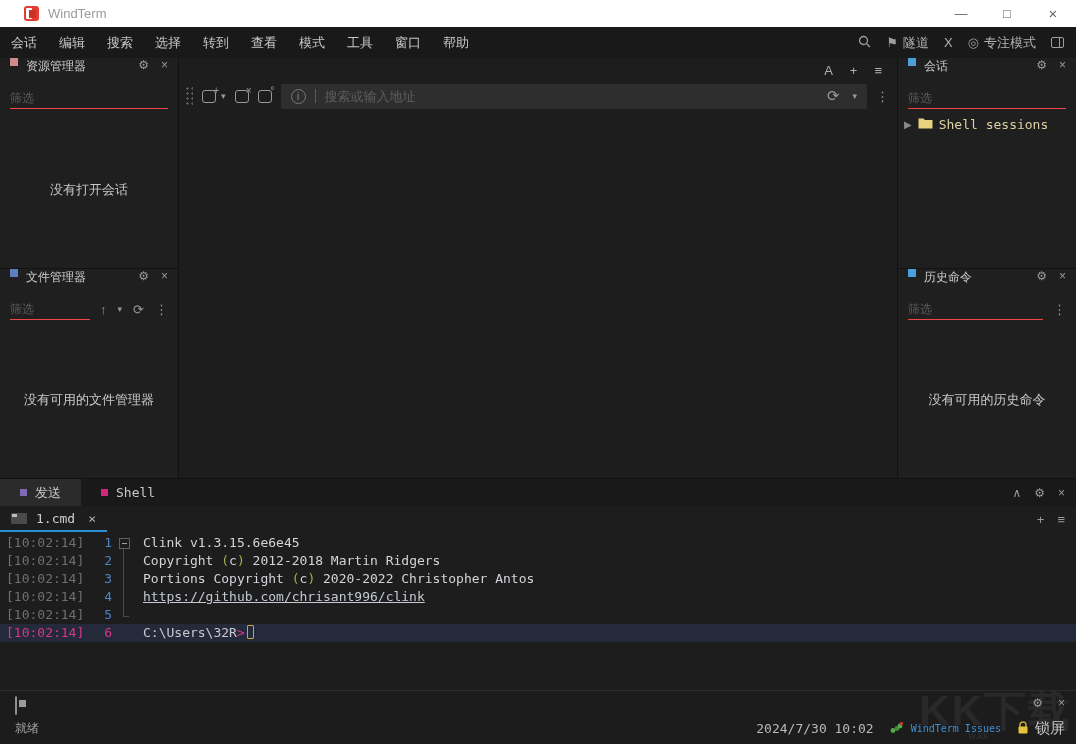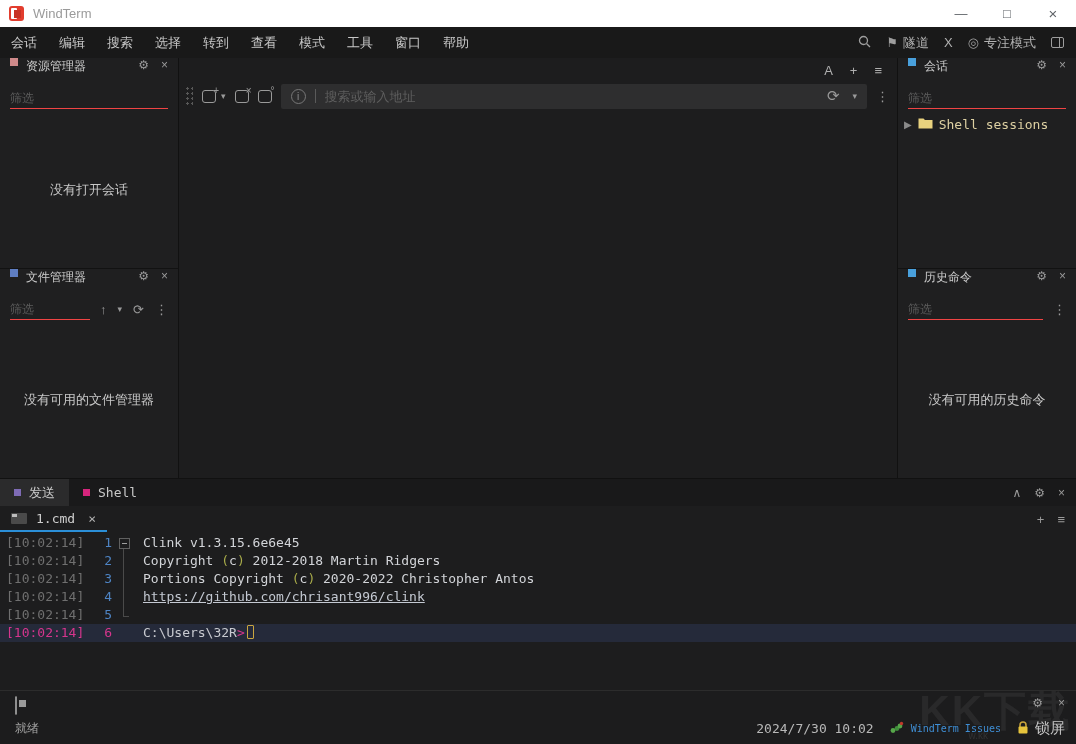--- a/index.html
+++ b/index.html
@@ -8,7 +8,7 @@
   .app { width:1076px; height:744px; display:flex; flex-direction:column; position:relative; }
 
   
-  .titlebar { height:27px; background:#ffffff; display:flex; align-items:center; padding-left:9px; flex:none; }
+  .titlebar { height:27px; background:#ffffff; display:flex; align-items:center; padding-left:24px; flex:none; }
   .logo { width:15px; height:15px; background:#e23d2e; border-radius:3px; position:relative; flex:none; }
   .logo::before { content:''; position:absolute; left:2px; top:2px; width:6px; height:11px; background:#ffffff; border-radius:1px; }
   .logo::after { content:''; position:absolute; left:5px; top:4px; width:7px; height:8px; background:#c83325; }

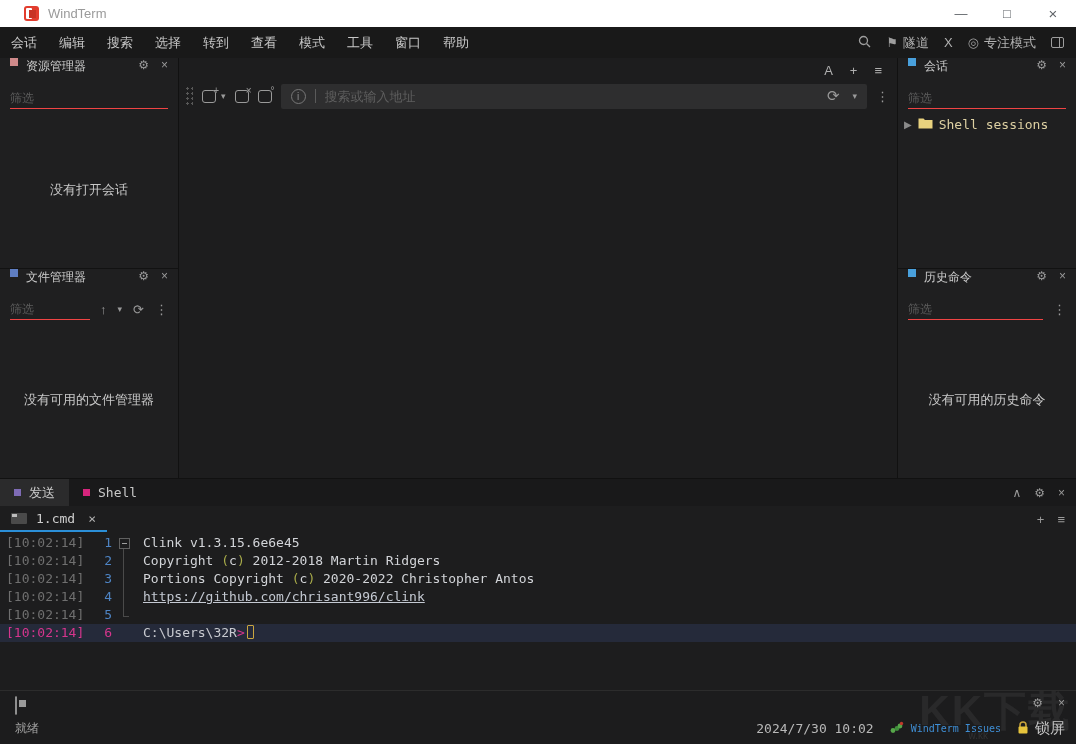--- a/index.html
+++ b/index.html
@@ -76,7 +76,7 @@
   .bottom { height:212px; border-top:1px solid #111; display:flex; flex-direction:column; background:#1d1d1e; flex:none; }
   .bottom-tabs-row { height:27px; background:#19191a; display:flex; align-items:stretch; flex:none; }
   .bottom-tabs { display:flex; }
-  .btab { display:flex; align-items:center; gap:8px; padding:0 14px;
+  .btab { display:flex; align-items:center; gap:8px; padding:0 20px;
           font-family:"DejaVu Sans Mono", monospace; font-size:13px; color:#c8c8c8; }
   .btab.active { background:#2b2b2c; }
   .bt-icons { margin-left:auto; display:flex; align-items:center; gap:13px; padding-right:11px; color:#9a9a9a; font-size:12px; }

